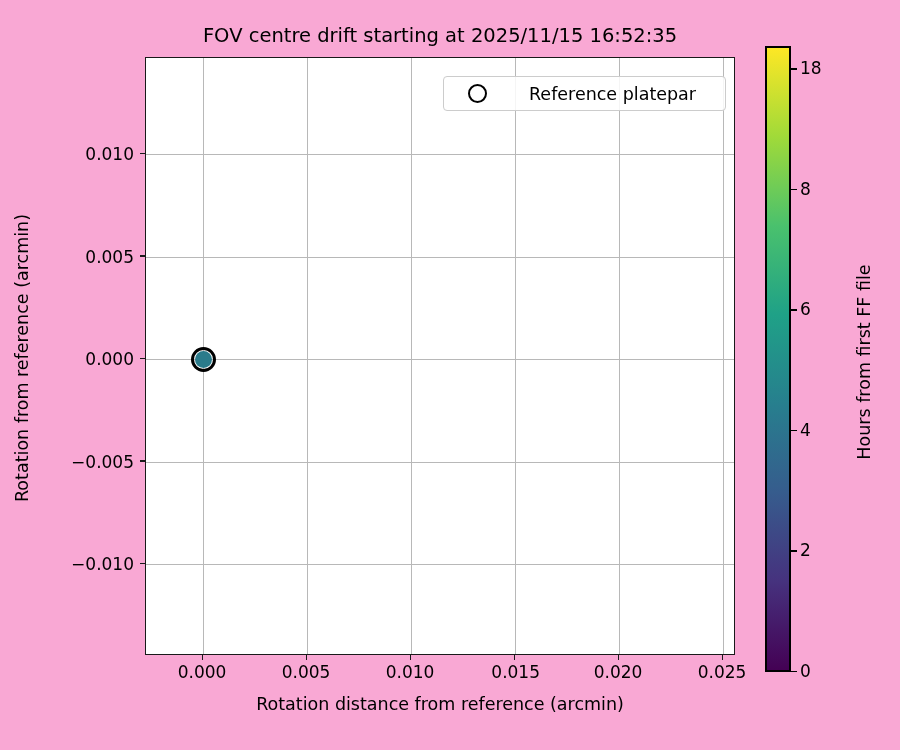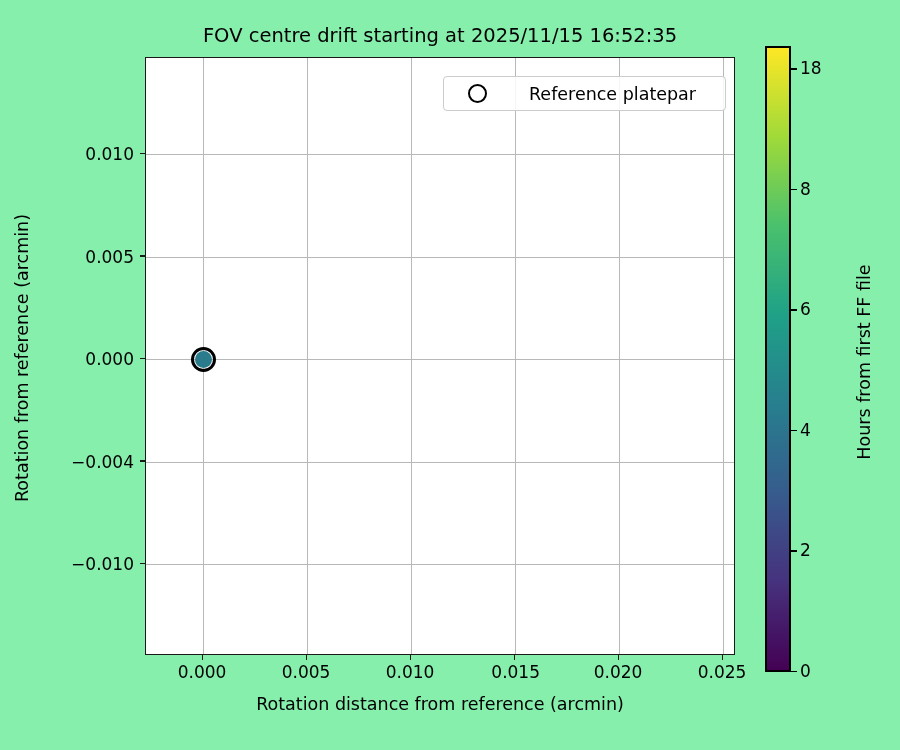--- a/index.html
+++ b/index.html
@@ -11,7 +11,7 @@
     position: relative;
     width: 900px;
     height: 750px;
-    background: #86efac;
+    background: #f9a8d4;
     font-family: "DejaVu Sans", sans-serif;
     overflow: hidden;
   }

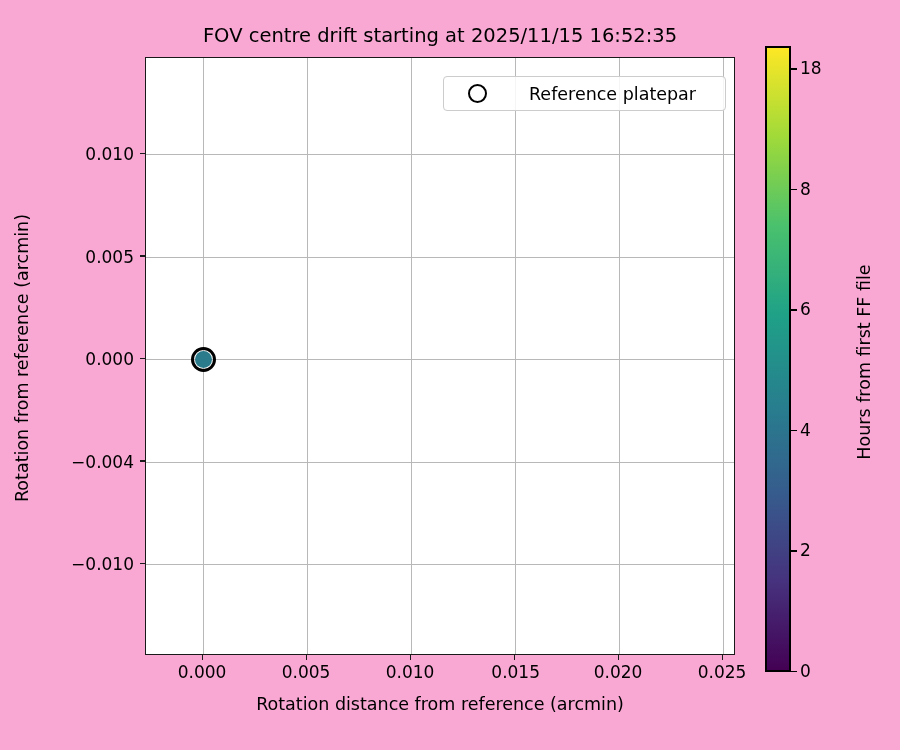--- a/index.html
+++ b/index.html
@@ -241,7 +241,7 @@
   <div class="ticklabel-y" style="top:144px;">0.010</div>
   <div class="ticklabel-y" style="top:246.5px;">0.005</div>
   <div class="ticklabel-y" style="top:349px;">0.000</div>
-  <div class="ticklabel-y" style="top:451.5px;">−0.004</div>
+  <div class="ticklabel-y" style="top:451.5px;">−0.005</div>
   <div class="ticklabel-y" style="top:554px;">−0.010</div>
 
   <div class="xlabel">Rotation distance from reference (arcmin)</div>

